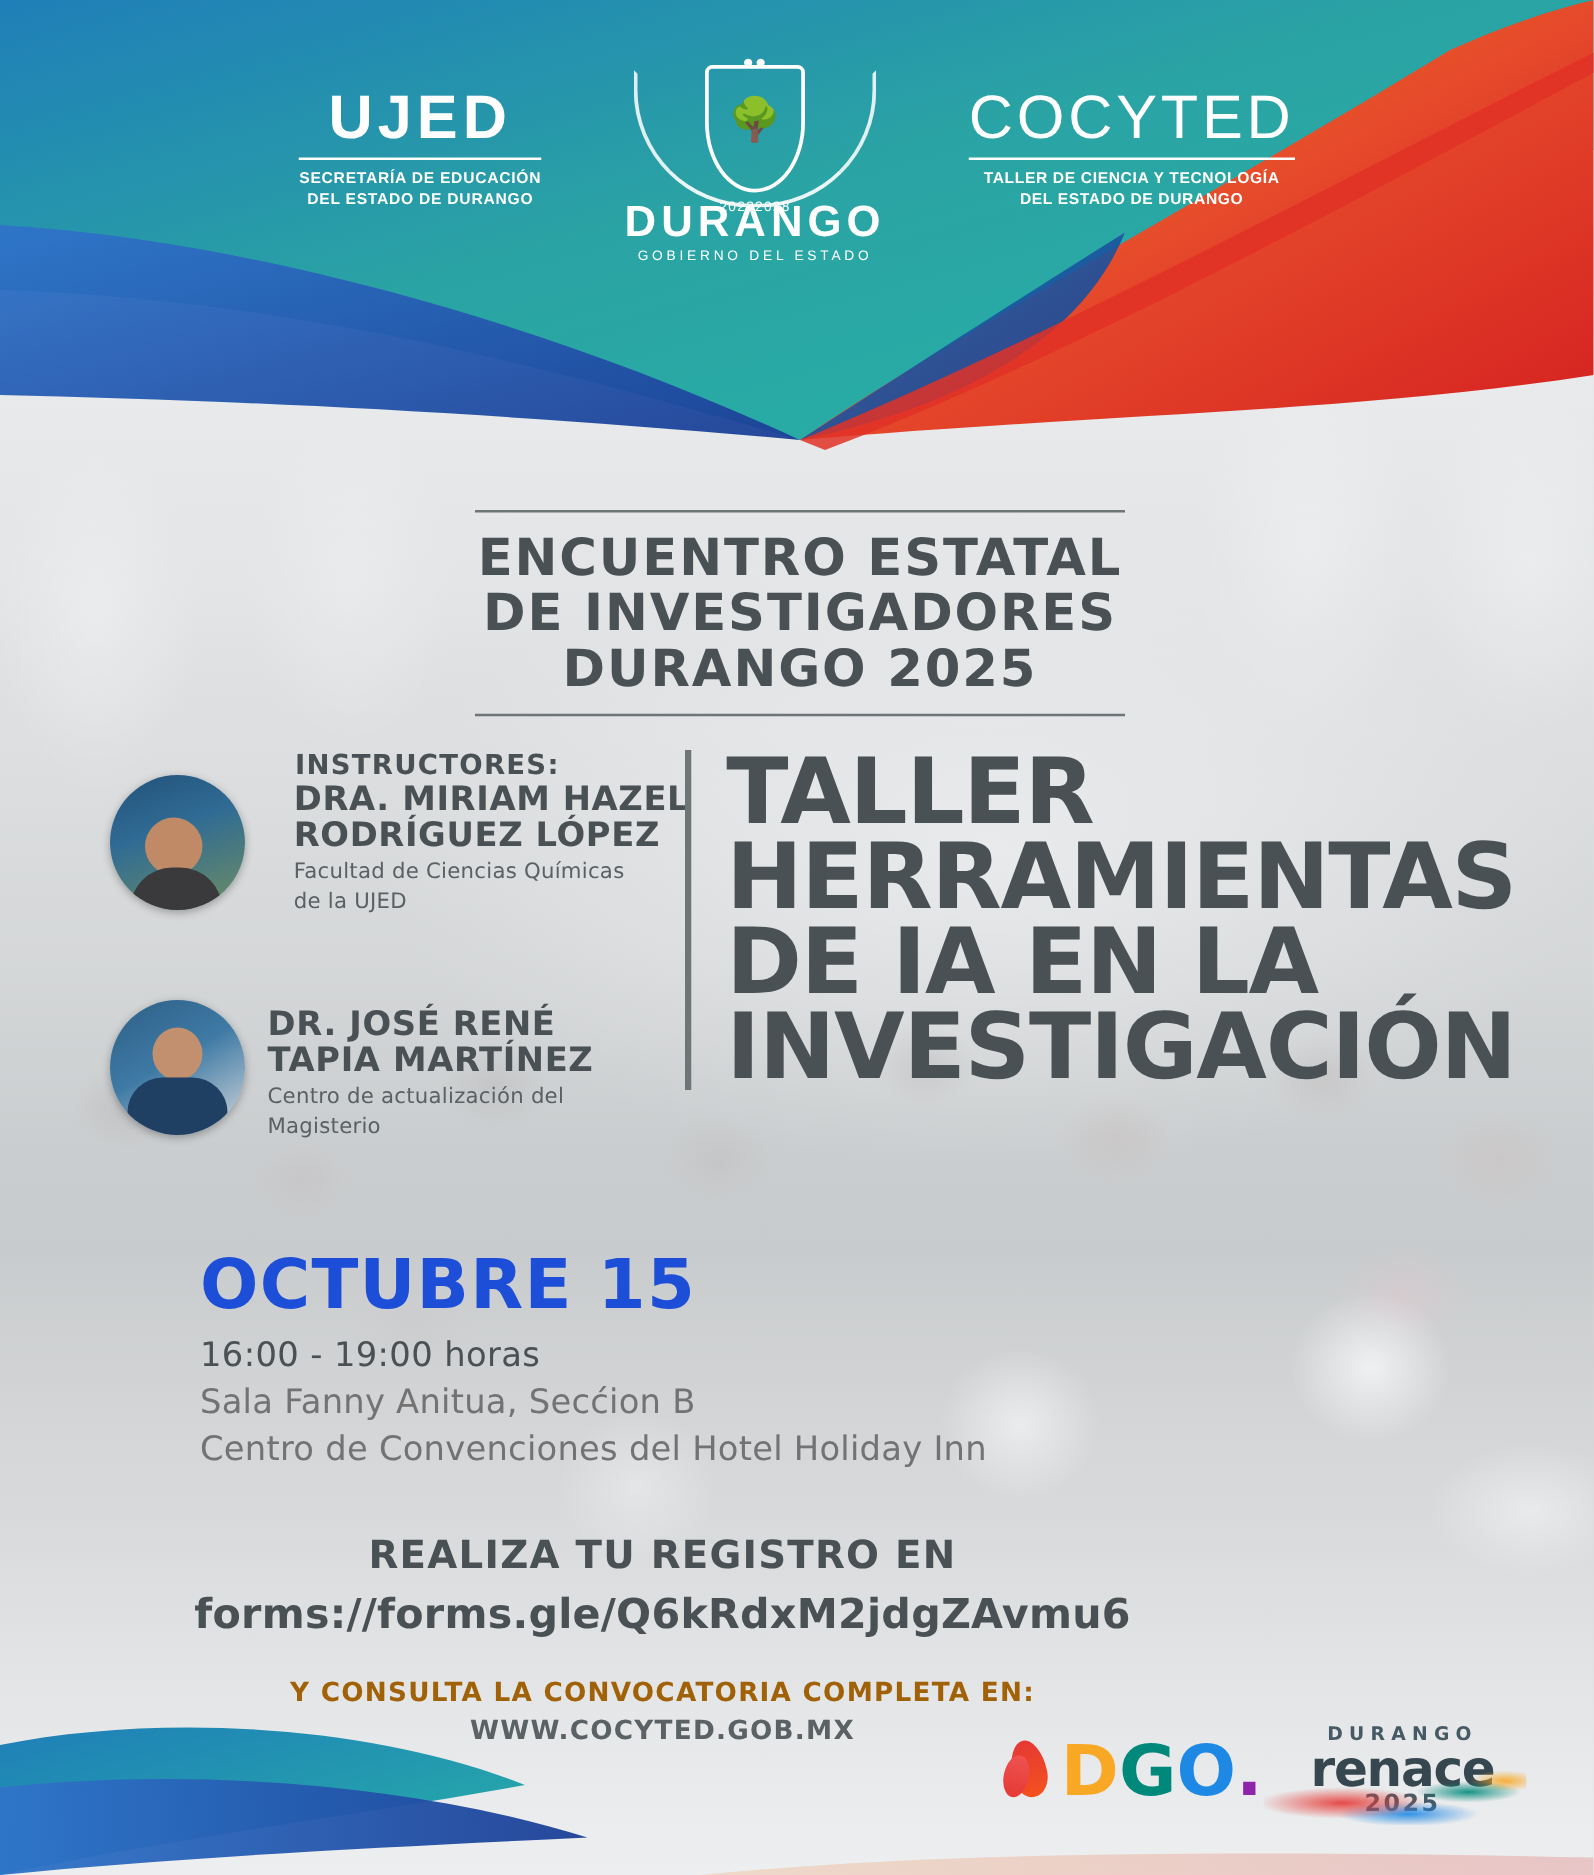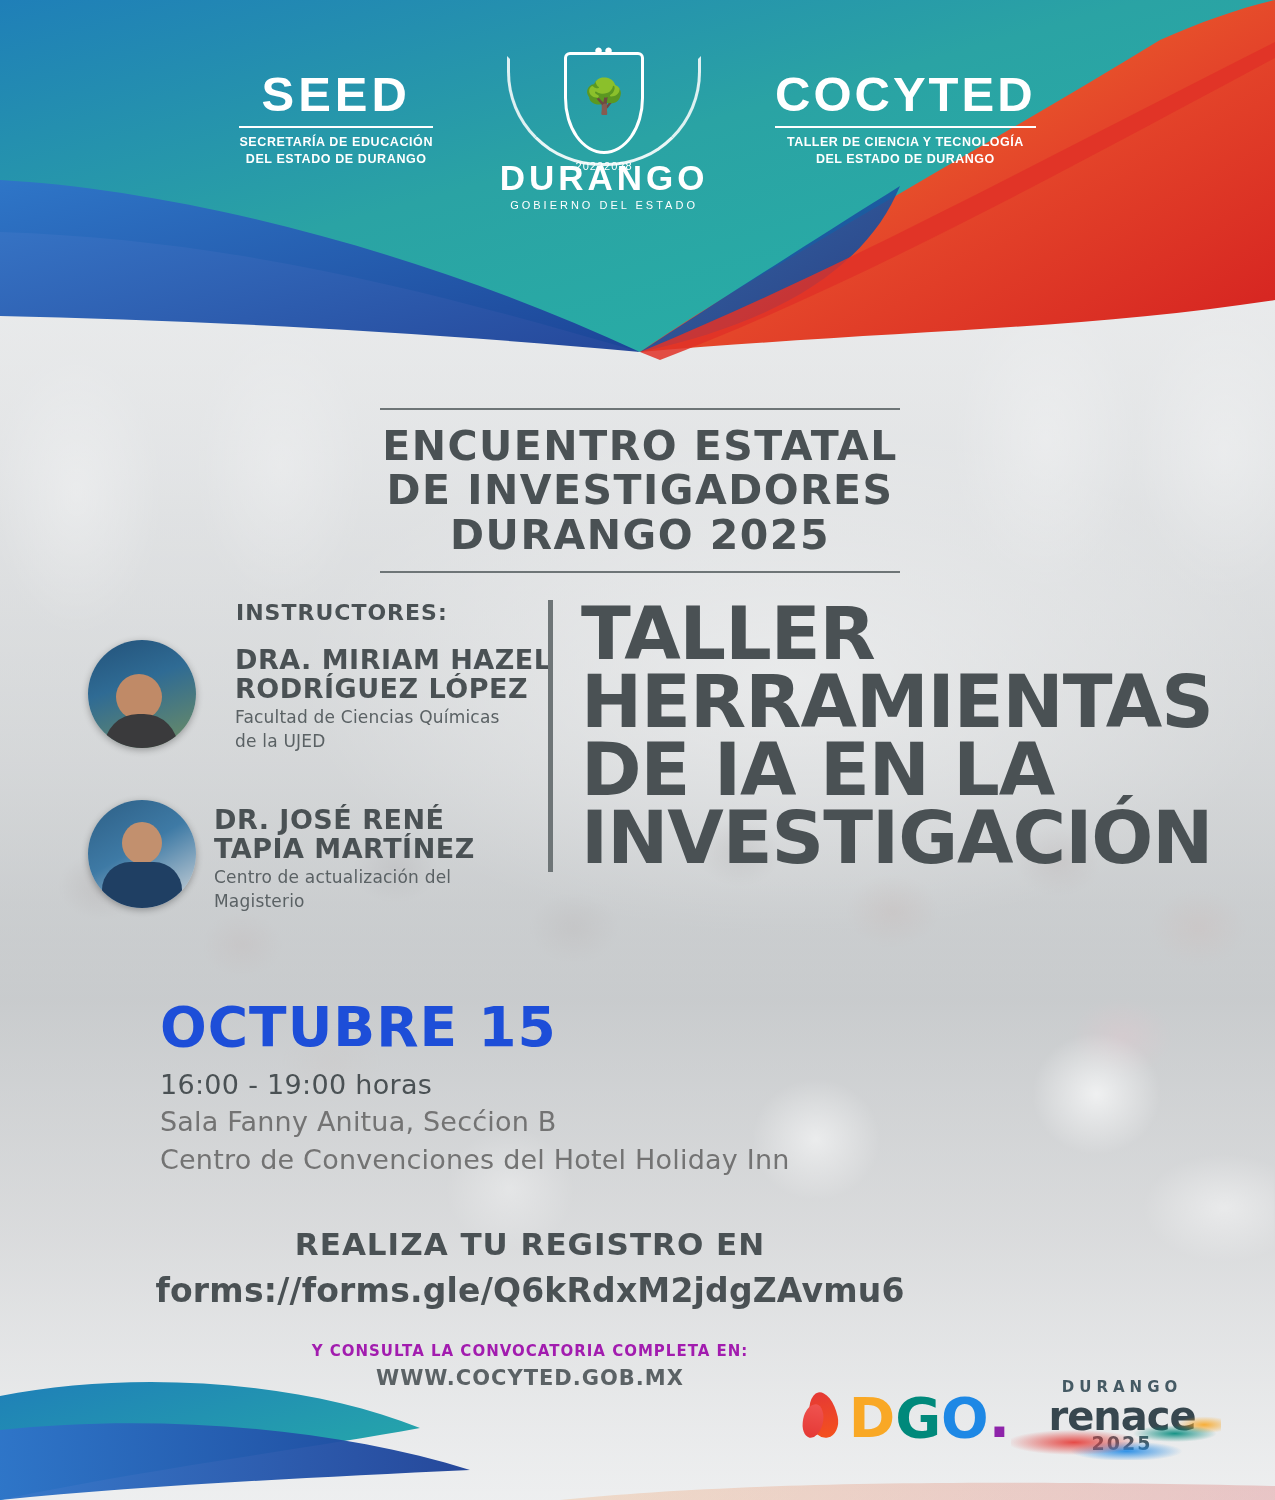--- a/index.html
+++ b/index.html
@@ -326,7 +326,7 @@
   <div class="logos">
 
     <div class="logo-block logo-seed">
-      <div class="big">SEED</div>
+      <div class="big">UJED</div>
       <div class="rule"></div>
       <div class="sub">SECRETARÍA DE EDUCACIÓN</div>
       <div class="sub">DEL ESTADO DE DURANGO</div>

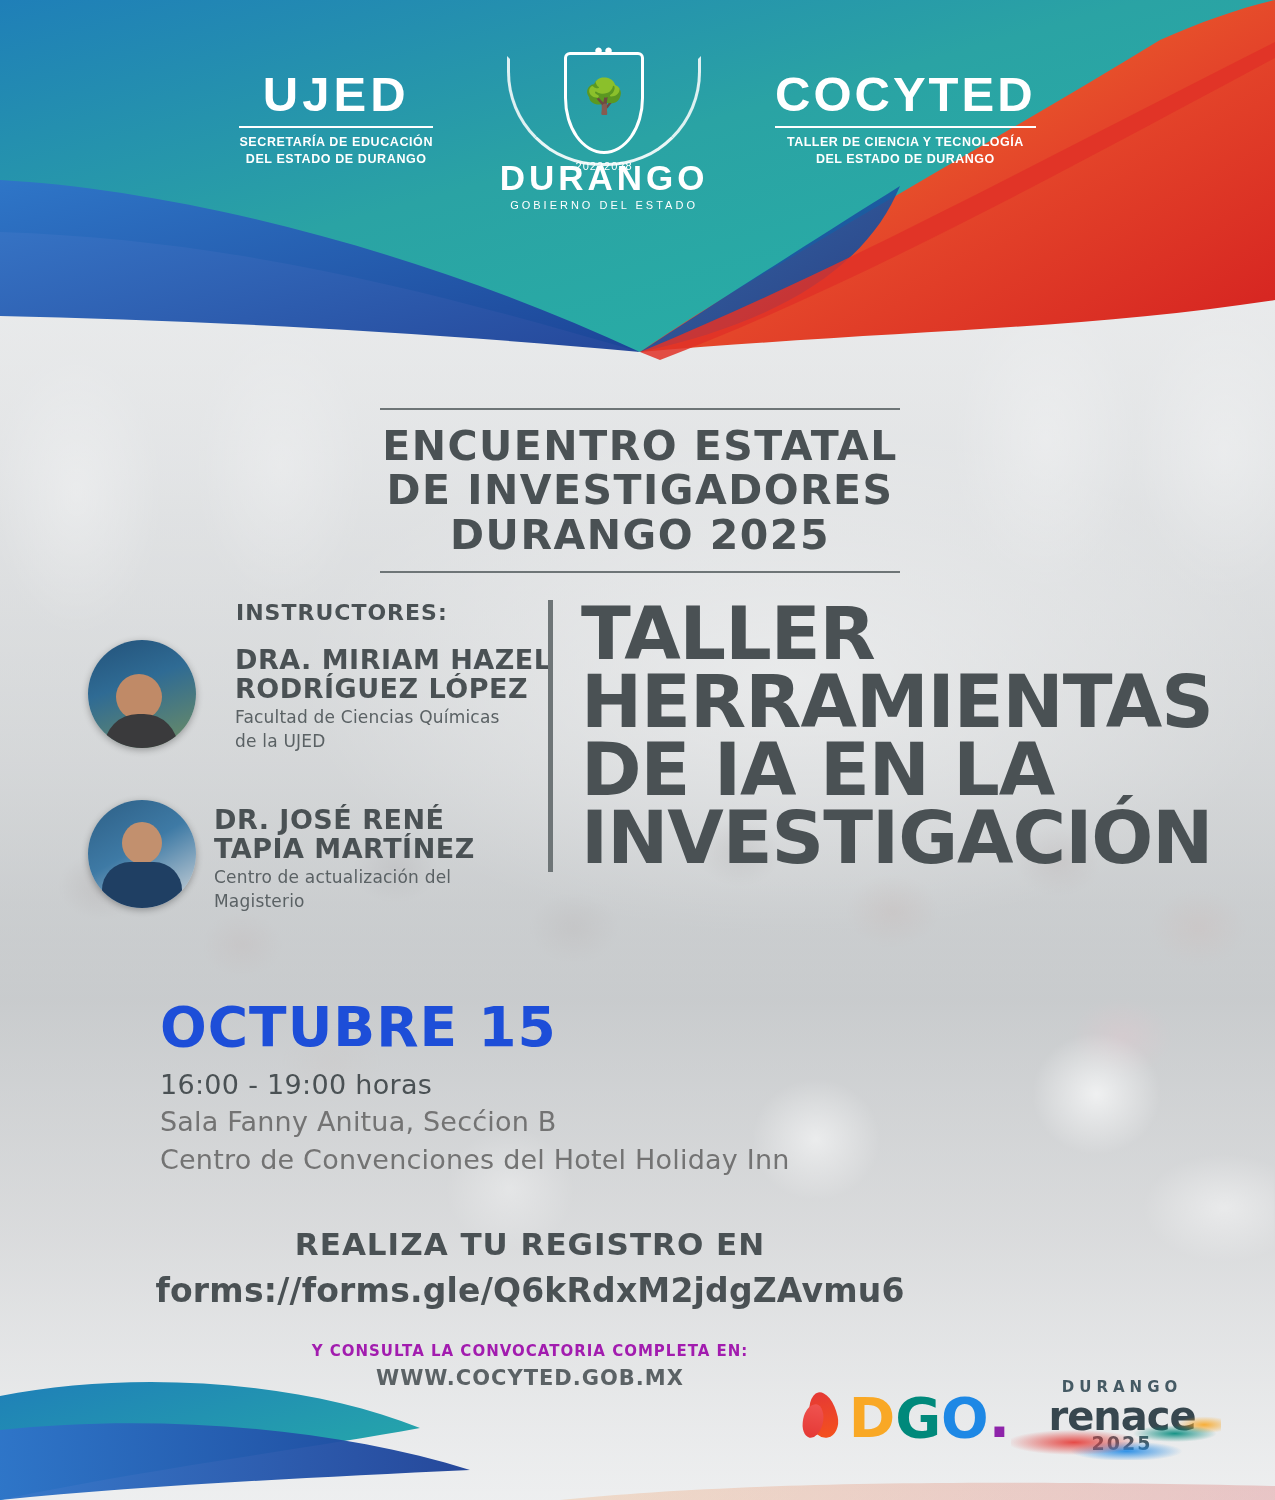--- a/index.html
+++ b/index.html
@@ -79,7 +79,7 @@
   .logo-seed .rule{height:2px;background:#fff;margin:7px 0 6px;}
   .logo-seed .sub{font-size:12.5px;font-weight:bold;letter-spacing:.6px;line-height:1.35;}
   .logo-cocyted .big{
-    font-size:49px;font-weight:bold;letter-spacing:3px;line-height:1;
+    font-size:49px;font-weight:normal;letter-spacing:3px;line-height:1;
   }
   .logo-cocyted .rule{height:2px;background:#fff;margin:7px 0 6px;}
   .logo-cocyted .sub{font-size:12.5px;font-weight:bold;letter-spacing:.5px;line-height:1.35;}

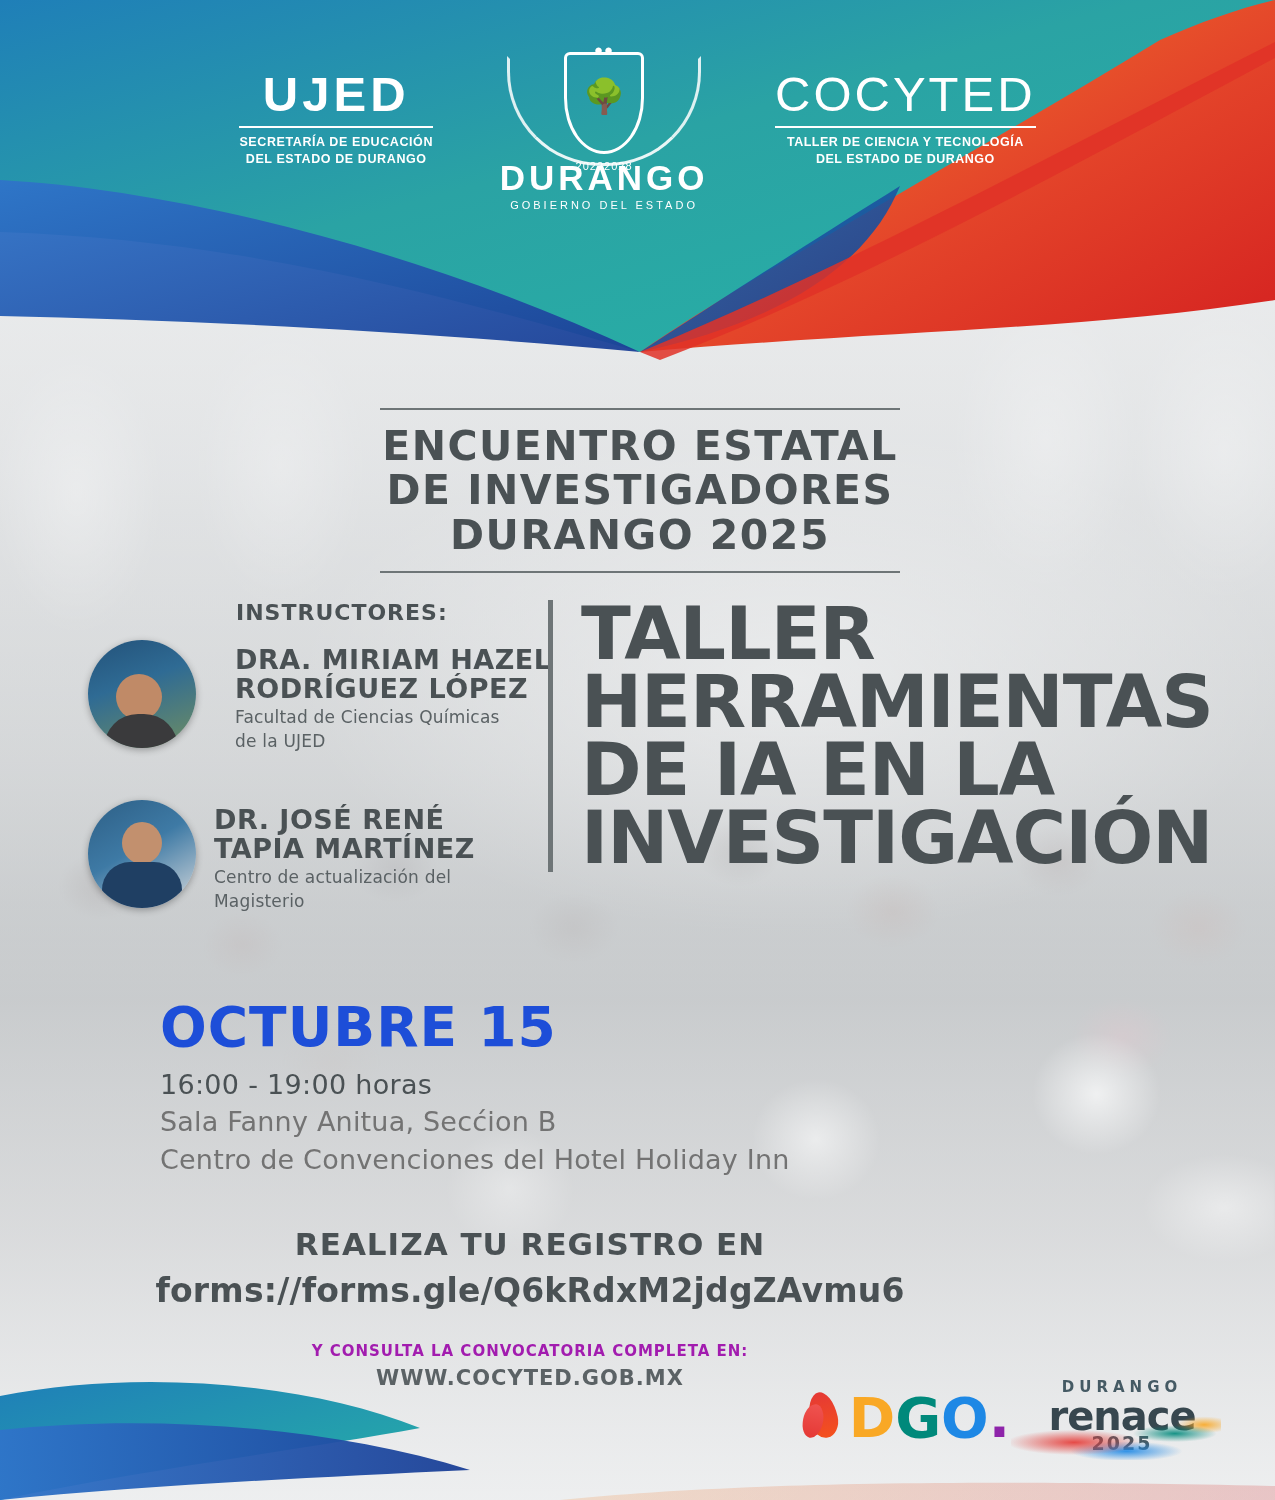--- a/index.html
+++ b/index.html
@@ -140,7 +140,7 @@
   .instr{
     position:absolute;display:flex;align-items:flex-start;gap:18px;
   }
-  .instr-1{left:88px;top:640px;gap:39px;}
+  .instr-1{left:88px;top:620px;gap:39px;}
   .instr-2{left:88px;top:800px;}
   .avatar{
     width:108px;height:108px;border-radius:50%;

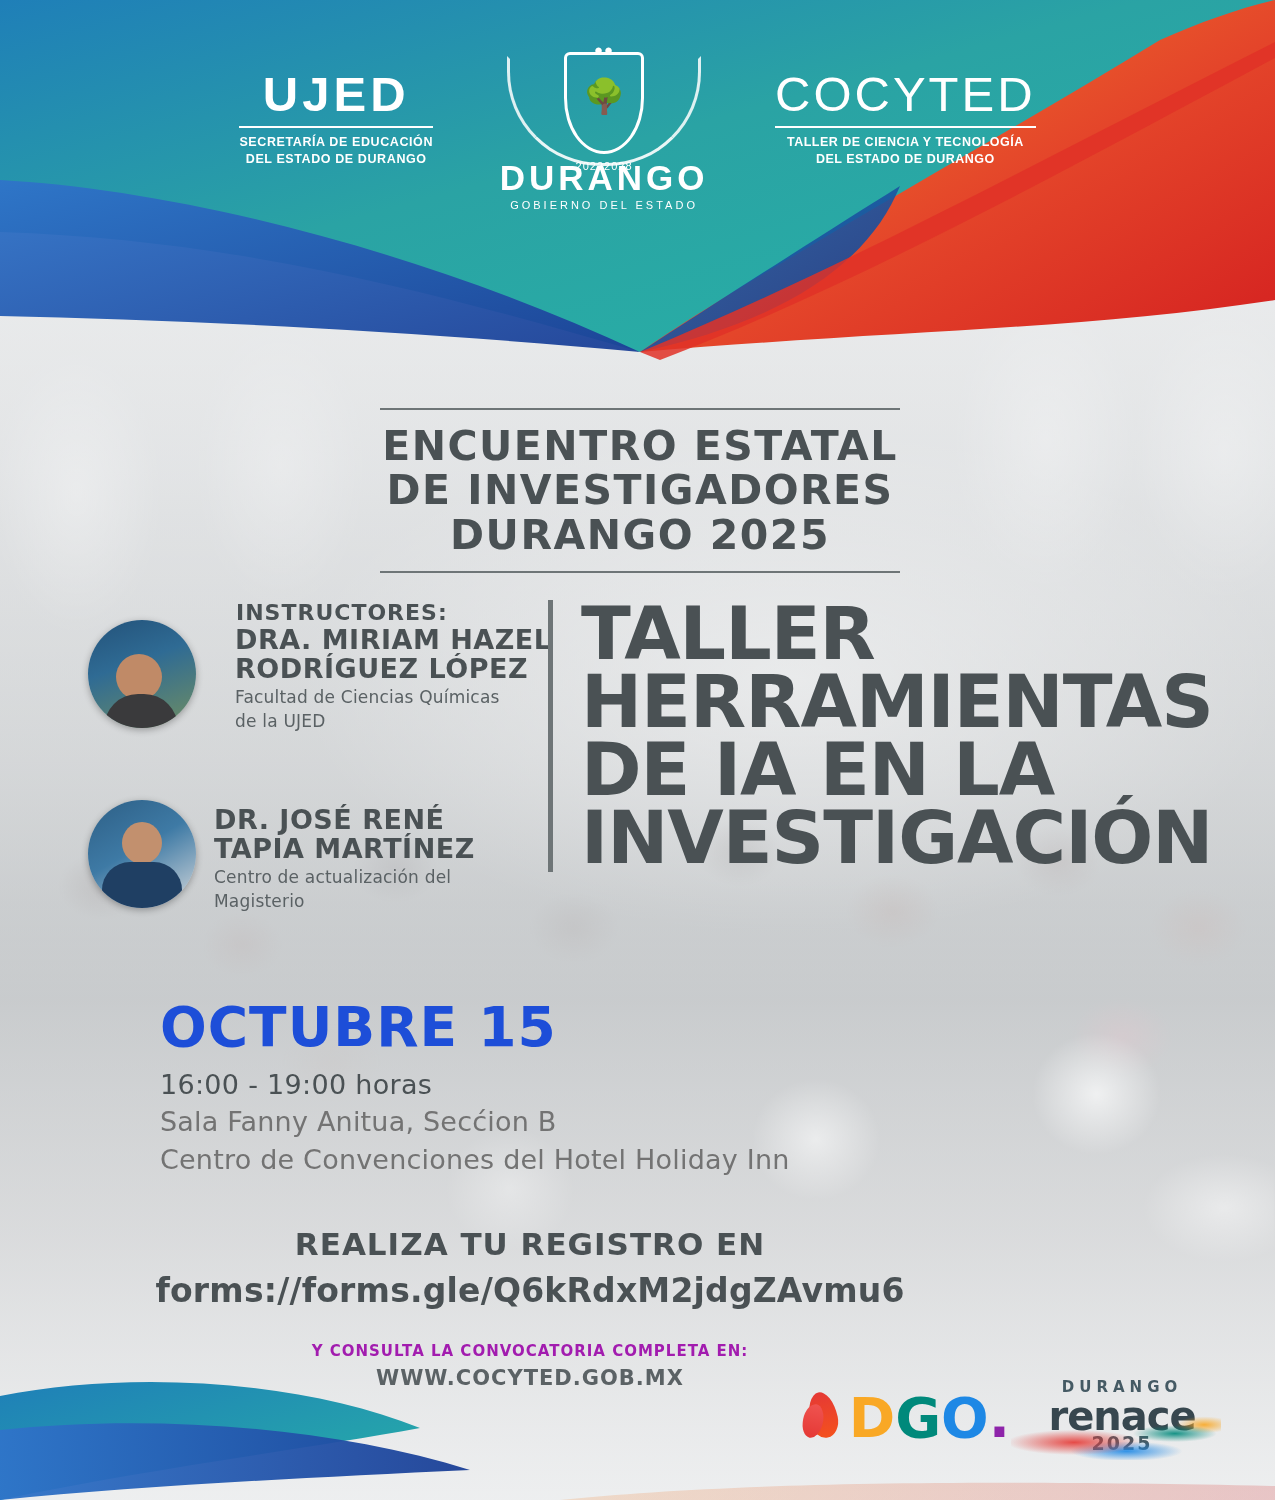--- a/index.html
+++ b/index.html
@@ -214,8 +214,8 @@
     font-size:33px;margin-top:9px;letter-spacing:.2px;
   }
   .reg-note{
-    font-family:"DejaVu Sans", sans-serif;font-weight:bold;color:#a21caf;
-    font-size:15px;margin-top:32px;letter-spacing:1px;
+    font-family:"DejaVu Sans", sans-serif;font-weight:bold;color:#a16207;
+    font-size:21px;margin-top:32px;letter-spacing:1px;
   }
   .reg-site{
     font-family:"DejaVu Sans", sans-serif;font-weight:bold;color:#5b6265;

